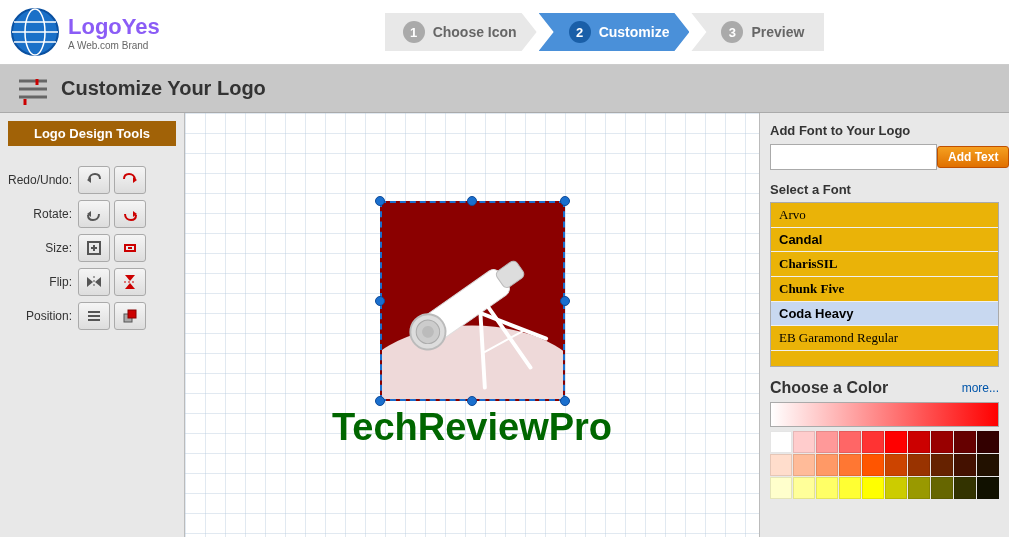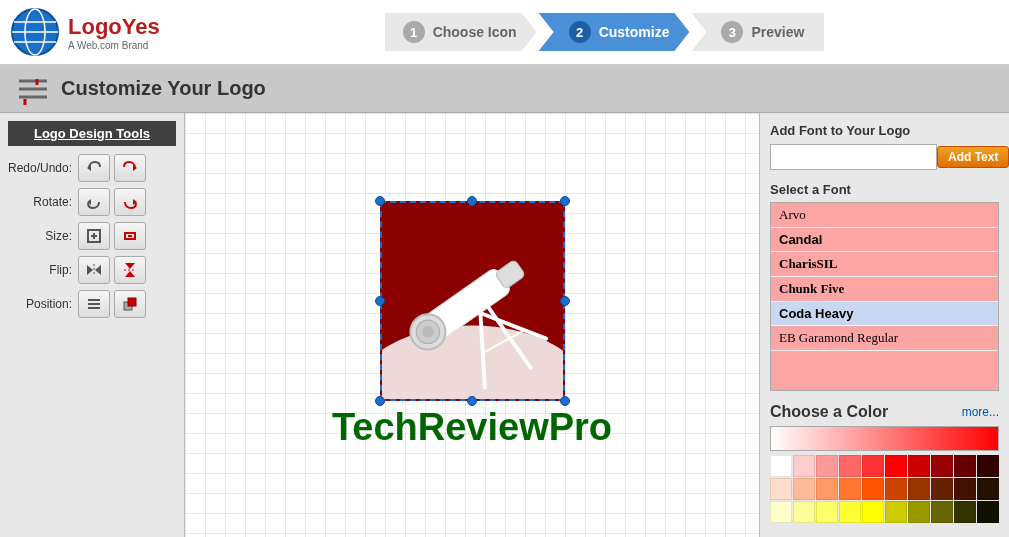--- a/index.html
+++ b/index.html
@@ -368,7 +368,7 @@
       <line x1="4" y1="35" x2="46" y2="35" stroke="white" stroke-width="1.5"></line>
     </svg>
     <div id="logo-text">
-      <span id="logo-name" style="font-size:22px;font-weight:bold;color:#b91c1c;font-family:'Arial Black',sans-serif;">LogoYes</span>
+      <span id="logo-name" style="font-size:22px;font-weight:bold;color:#8b5cf6;font-family:'Arial Black',sans-serif;">LogoYes</span>
       <span id="logo-sub" style="font-size:10px;color:#666;">A Web.com Brand</span>
     </div>
   </div>

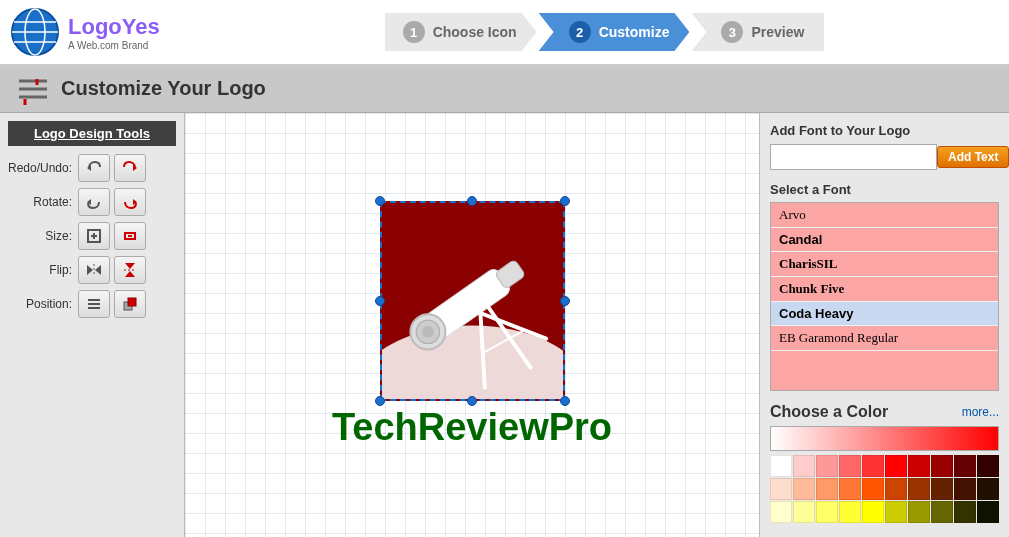--- a/index.html
+++ b/index.html
@@ -138,14 +138,13 @@
       flex-shrink: 0;
     }
     #tools-title {
-      background: #404040;
+      background: #a16207;
       color: white;
       text-align: center;
       padding: 5px 0;
       font-weight: bold;
       font-size: 13px;
-      margin-bottom: 8px;
-      text-decoration: underline;
+      margin-bottom: 20px;
     }
     .tool-row {
       display: flex;

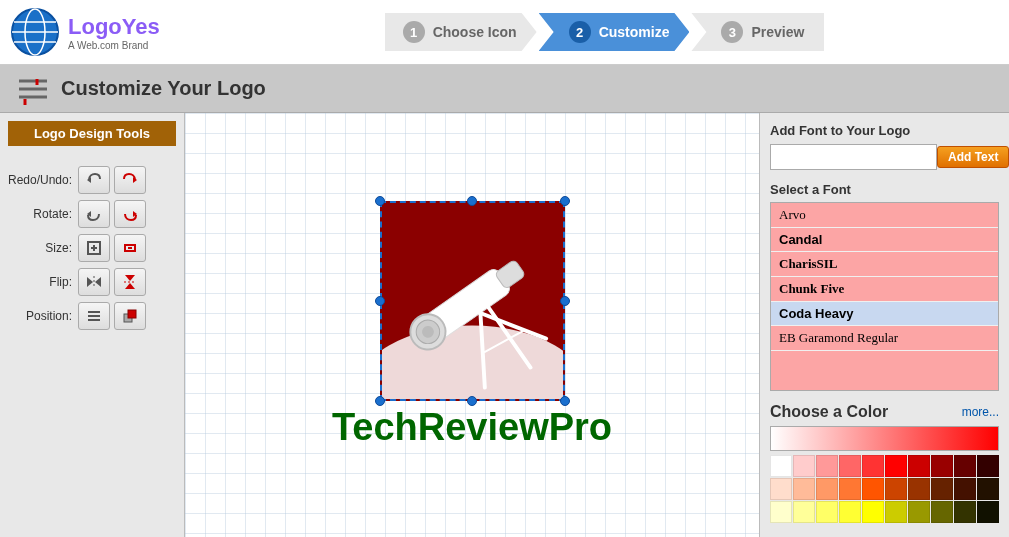--- a/index.html
+++ b/index.html
@@ -293,9 +293,9 @@
       margin-bottom: 5px;
     }
     #font-list {
-      background: #fca5a5;
+      background: #eab308;
       border: 1px solid #aaa;
-      height: 189px;
+      height: 165px;
       overflow-y: scroll;
     }
     .font-item {

